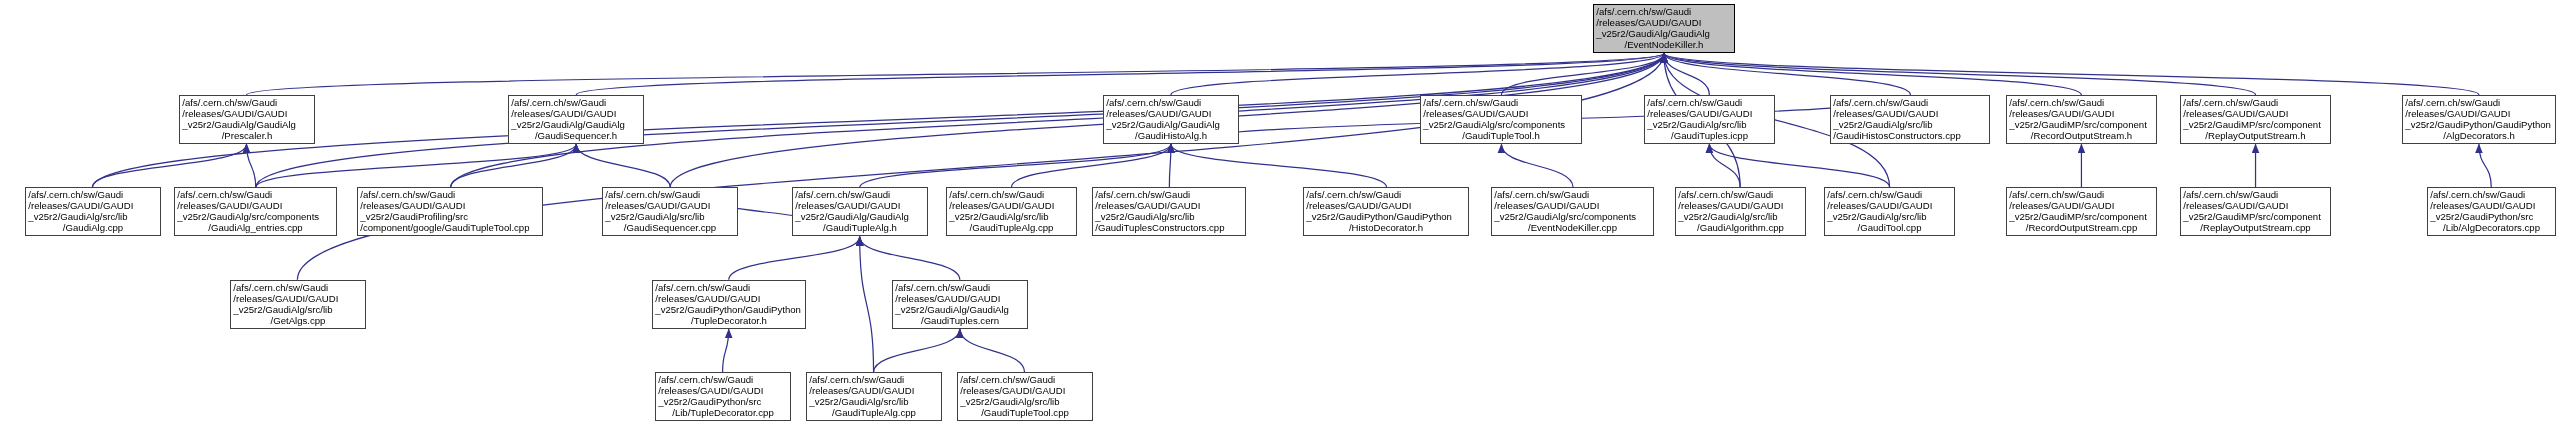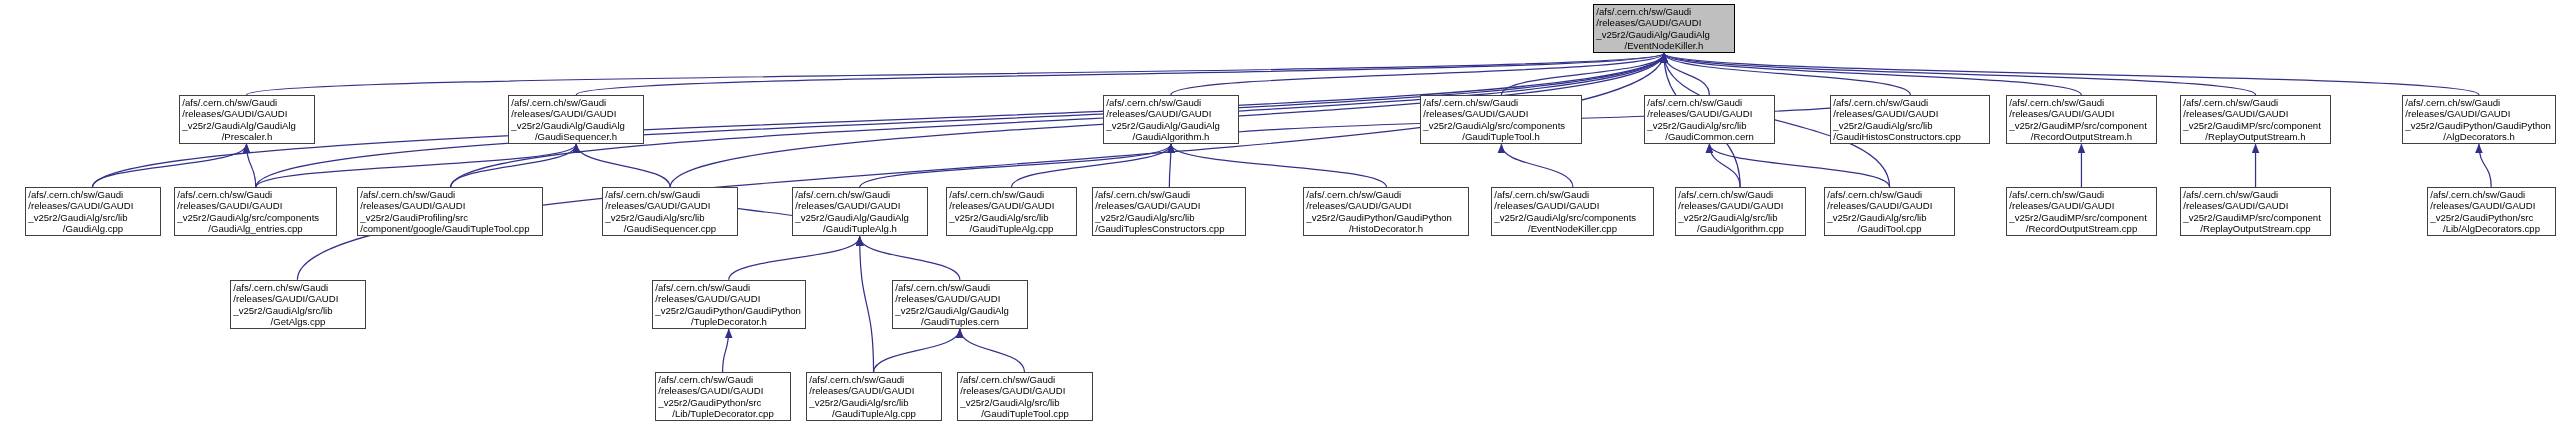--- a/index.html
+++ b/index.html
@@ -23,7 +23,7 @@
     display:flex;
     flex-direction:column;
     align-items:center;
-    justify-content:space-between;
+    justify-content:flex-start;
     white-space:pre;
     padding:0.8px 2.3px;
     z-index:3;

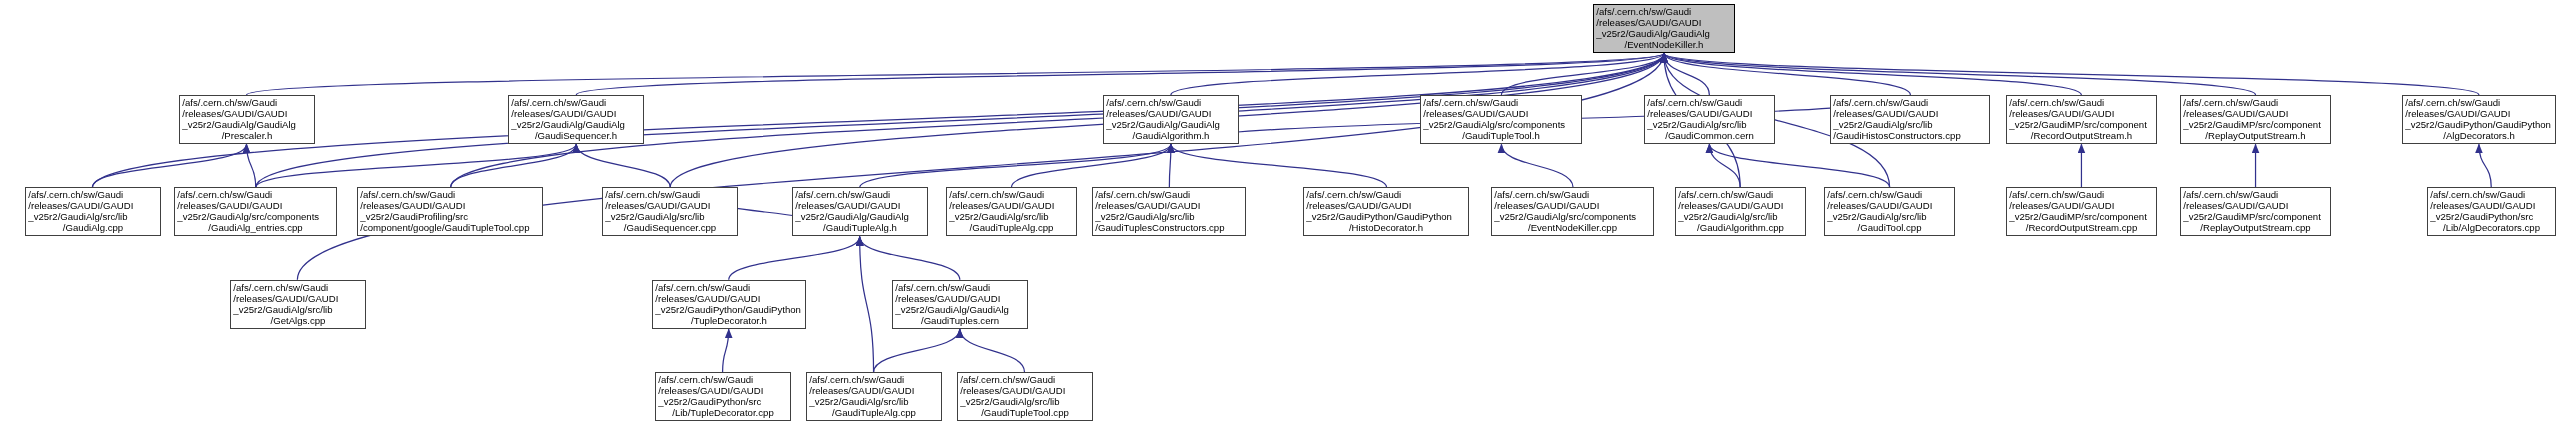--- a/index.html
+++ b/index.html
@@ -91,7 +91,7 @@
       <div class="node root" style="left: 1593px; top: 3.9px; width: 142px; height: 49px;"><span class="ln l">/afs/.cern.ch/sw/Gaudi</span><span class="ln l">/releases/GAUDI/GAUDI</span><span class="ln l">_v25r2/GaudiAlg/GaudiAlg</span><span class="ln">/EventNodeKiller.h</span></div>
       <div class="node" style="left: 179px; top: 95px; width: 136px; height: 49px;"><span class="ln l">/afs/.cern.ch/sw/Gaudi</span><span class="ln l">/releases/GAUDI/GAUDI</span><span class="ln l">_v25r2/GaudiAlg/GaudiAlg</span><span class="ln">/Prescaler.h</span></div>
       <div class="node" style="left: 508px; top: 95px; width: 136px; height: 49px;"><span class="ln l">/afs/.cern.ch/sw/Gaudi</span><span class="ln l">/releases/GAUDI/GAUDI</span><span class="ln l">_v25r2/GaudiAlg/GaudiAlg</span><span class="ln">/GaudiSequencer.h</span></div>
-      <div class="node" style="left: 1103px; top: 95px; width: 136px; height: 49px;"><span class="ln l">/afs/.cern.ch/sw/Gaudi</span><span class="ln l">/releases/GAUDI/GAUDI</span><span class="ln l">_v25r2/GaudiAlg/GaudiAlg</span><span class="ln">/GaudiAlgorithm.h</span></div>
+      <div class="node" style="left: 1103px; top: 95px; width: 136px; height: 49px;"><span class="ln l">/afs/.cern.ch/sw/Gaudi</span><span class="ln l">/releases/GAUDI/GAUDI</span><span class="ln l">_v25r2/GaudiAlg/GaudiAlg</span><span class="ln">/GaudiHistoAlg.h</span></div>
       <div class="node" style="left: 1420px; top: 95px; width: 162px; height: 49px;"><span class="ln l">/afs/.cern.ch/sw/Gaudi</span><span class="ln l">/releases/GAUDI/GAUDI</span><span class="ln l">_v25r2/GaudiAlg/src/components</span><span class="ln">/GaudiTupleTool.h</span></div>
       <div class="node" style="left: 1644px; top: 95px; width: 131px; height: 49px;"><span class="ln l">/afs/.cern.ch/sw/Gaudi</span><span class="ln l">/releases/GAUDI/GAUDI</span><span class="ln l">_v25r2/GaudiAlg/src/lib</span><span class="ln">/GaudiCommon.cern</span></div>
       <div class="node" style="left: 1830px; top: 95px; width: 160px; height: 49px;"><span class="ln l">/afs/.cern.ch/sw/Gaudi</span><span class="ln l">/releases/GAUDI/GAUDI</span><span class="ln l">_v25r2/GaudiAlg/src/lib</span><span class="ln l">/GaudiHistosConstructors.cpp</span></div>

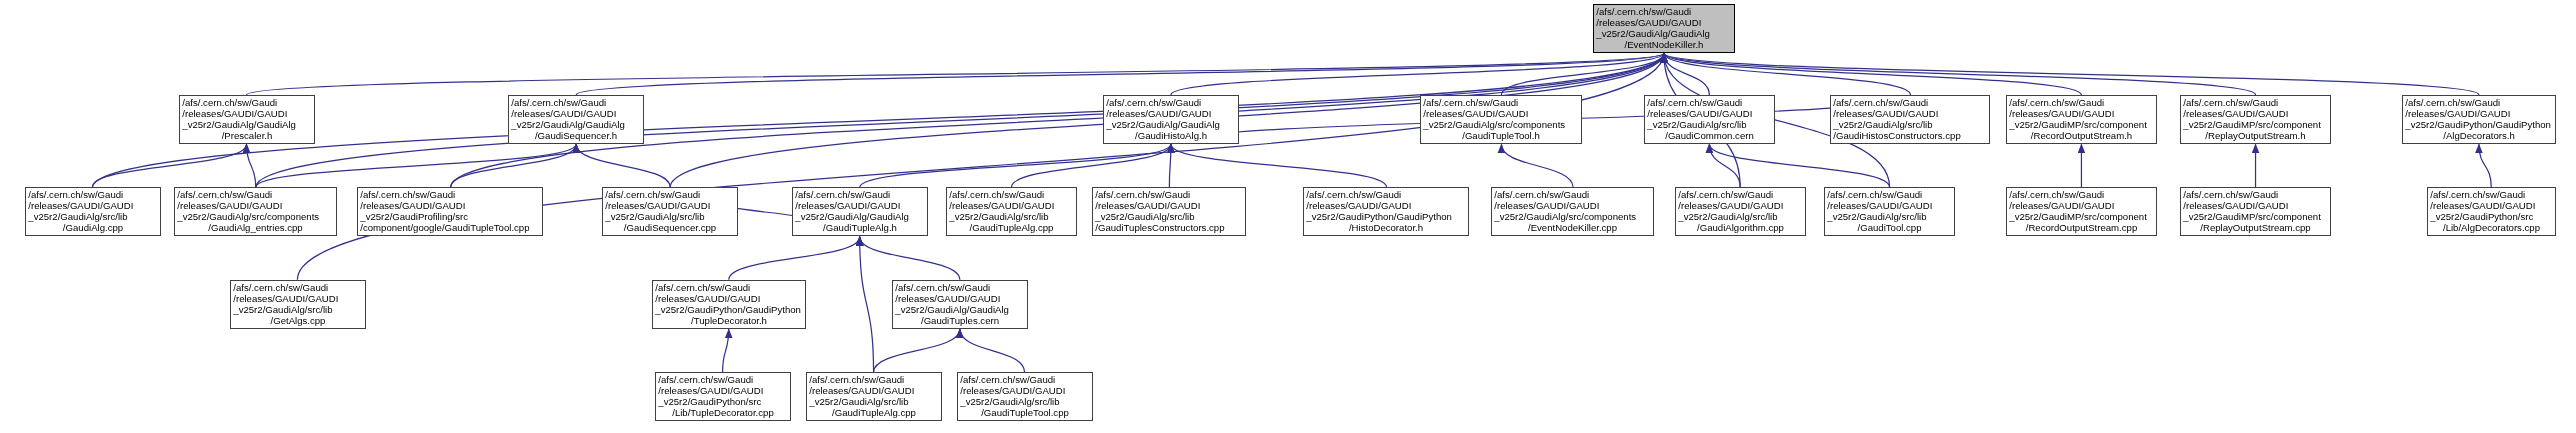--- a/index.html
+++ b/index.html
@@ -93,7 +93,7 @@
       <div class="node" style="left: 508px; top: 95px; width: 136px; height: 49px;"><span class="ln l">/afs/.cern.ch/sw/Gaudi</span><span class="ln l">/releases/GAUDI/GAUDI</span><span class="ln l">_v25r2/GaudiAlg/GaudiAlg</span><span class="ln">/GaudiSequencer.h</span></div>
       <div class="node" style="left: 1103px; top: 95px; width: 136px; height: 49px;"><span class="ln l">/afs/.cern.ch/sw/Gaudi</span><span class="ln l">/releases/GAUDI/GAUDI</span><span class="ln l">_v25r2/GaudiAlg/GaudiAlg</span><span class="ln">/GaudiHistoAlg.h</span></div>
       <div class="node" style="left: 1420px; top: 95px; width: 162px; height: 49px;"><span class="ln l">/afs/.cern.ch/sw/Gaudi</span><span class="ln l">/releases/GAUDI/GAUDI</span><span class="ln l">_v25r2/GaudiAlg/src/components</span><span class="ln">/GaudiTupleTool.h</span></div>
-      <div class="node" style="left: 1644px; top: 95px; width: 131px; height: 49px;"><span class="ln l">/afs/.cern.ch/sw/Gaudi</span><span class="ln l">/releases/GAUDI/GAUDI</span><span class="ln l">_v25r2/GaudiAlg/src/lib</span><span class="ln">/GaudiCommon.cern</span></div>
+      <div class="node" style="left: 1644px; top: 95px; width: 131px; height: 49px;"><span class="ln l">/afs/.cern.ch/sw/Gaudi</span><span class="ln l">/releases/GAUDI/GAUDI</span><span class="ln l">_v25r2/GaudiAlg/src/lib</span><span class="ln">/GaudiTuples.icpp</span></div>
       <div class="node" style="left: 1830px; top: 95px; width: 160px; height: 49px;"><span class="ln l">/afs/.cern.ch/sw/Gaudi</span><span class="ln l">/releases/GAUDI/GAUDI</span><span class="ln l">_v25r2/GaudiAlg/src/lib</span><span class="ln l">/GaudiHistosConstructors.cpp</span></div>
       <div class="node" style="left: 2006px; top: 95px; width: 151px; height: 49px;"><span class="ln l">/afs/.cern.ch/sw/Gaudi</span><span class="ln l">/releases/GAUDI/GAUDI</span><span class="ln l">_v25r2/GaudiMP/src/component</span><span class="ln">/RecordOutputStream.h</span></div>
       <div class="node" style="left: 2180px; top: 95px; width: 151px; height: 49px;"><span class="ln l">/afs/.cern.ch/sw/Gaudi</span><span class="ln l">/releases/GAUDI/GAUDI</span><span class="ln l">_v25r2/GaudiMP/src/component</span><span class="ln">/ReplayOutputStream.h</span></div>

